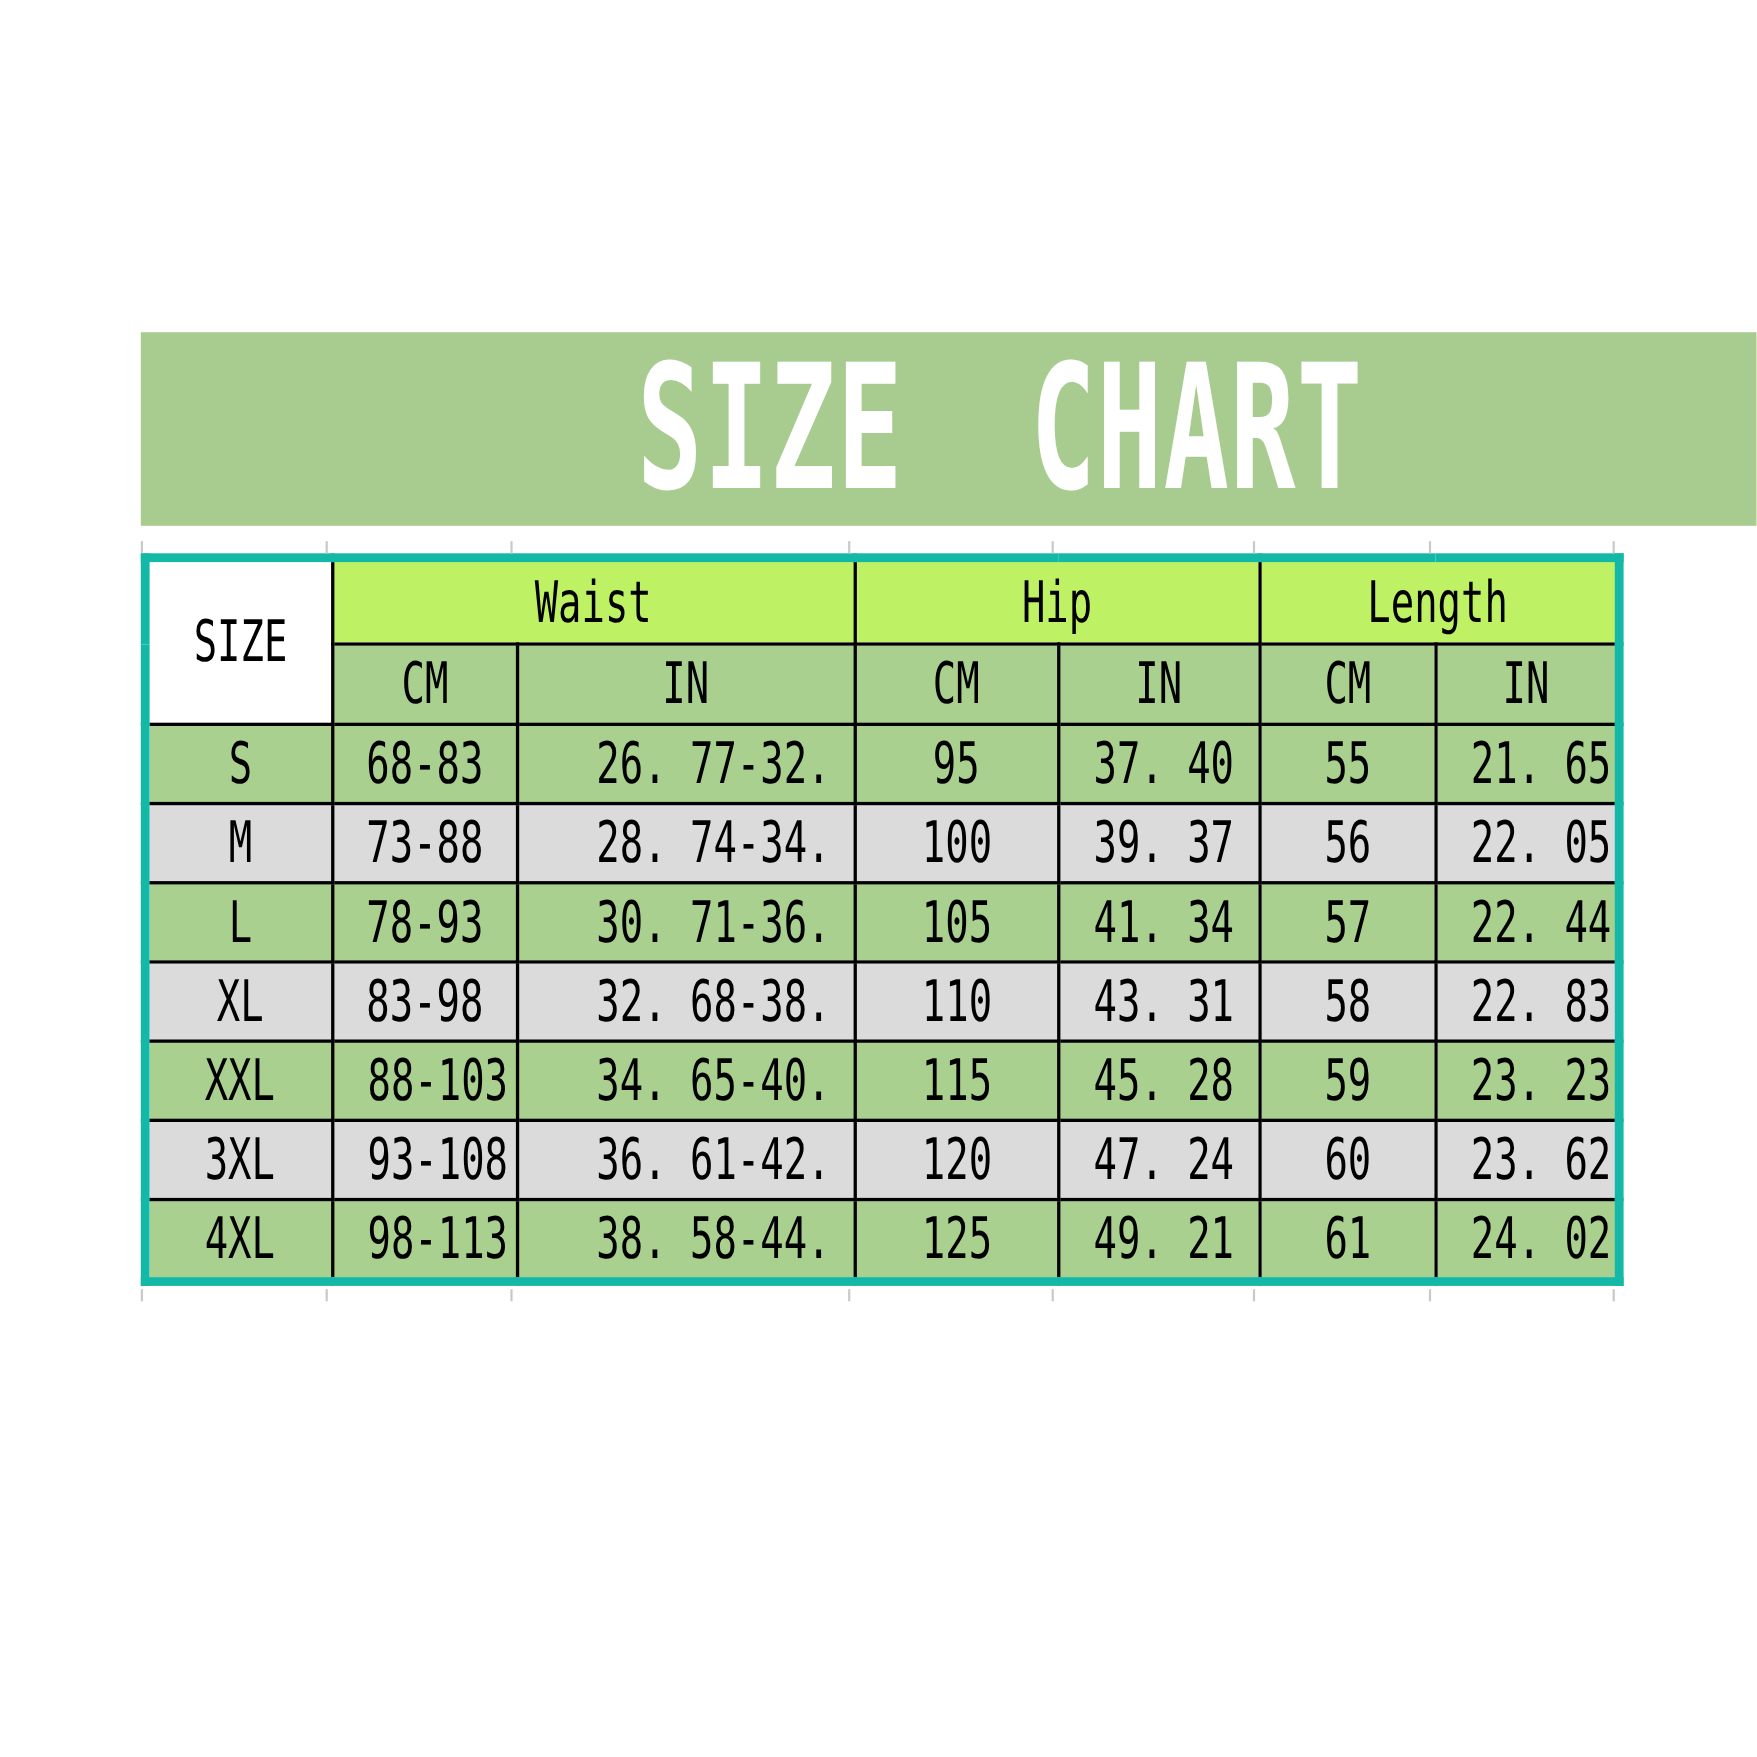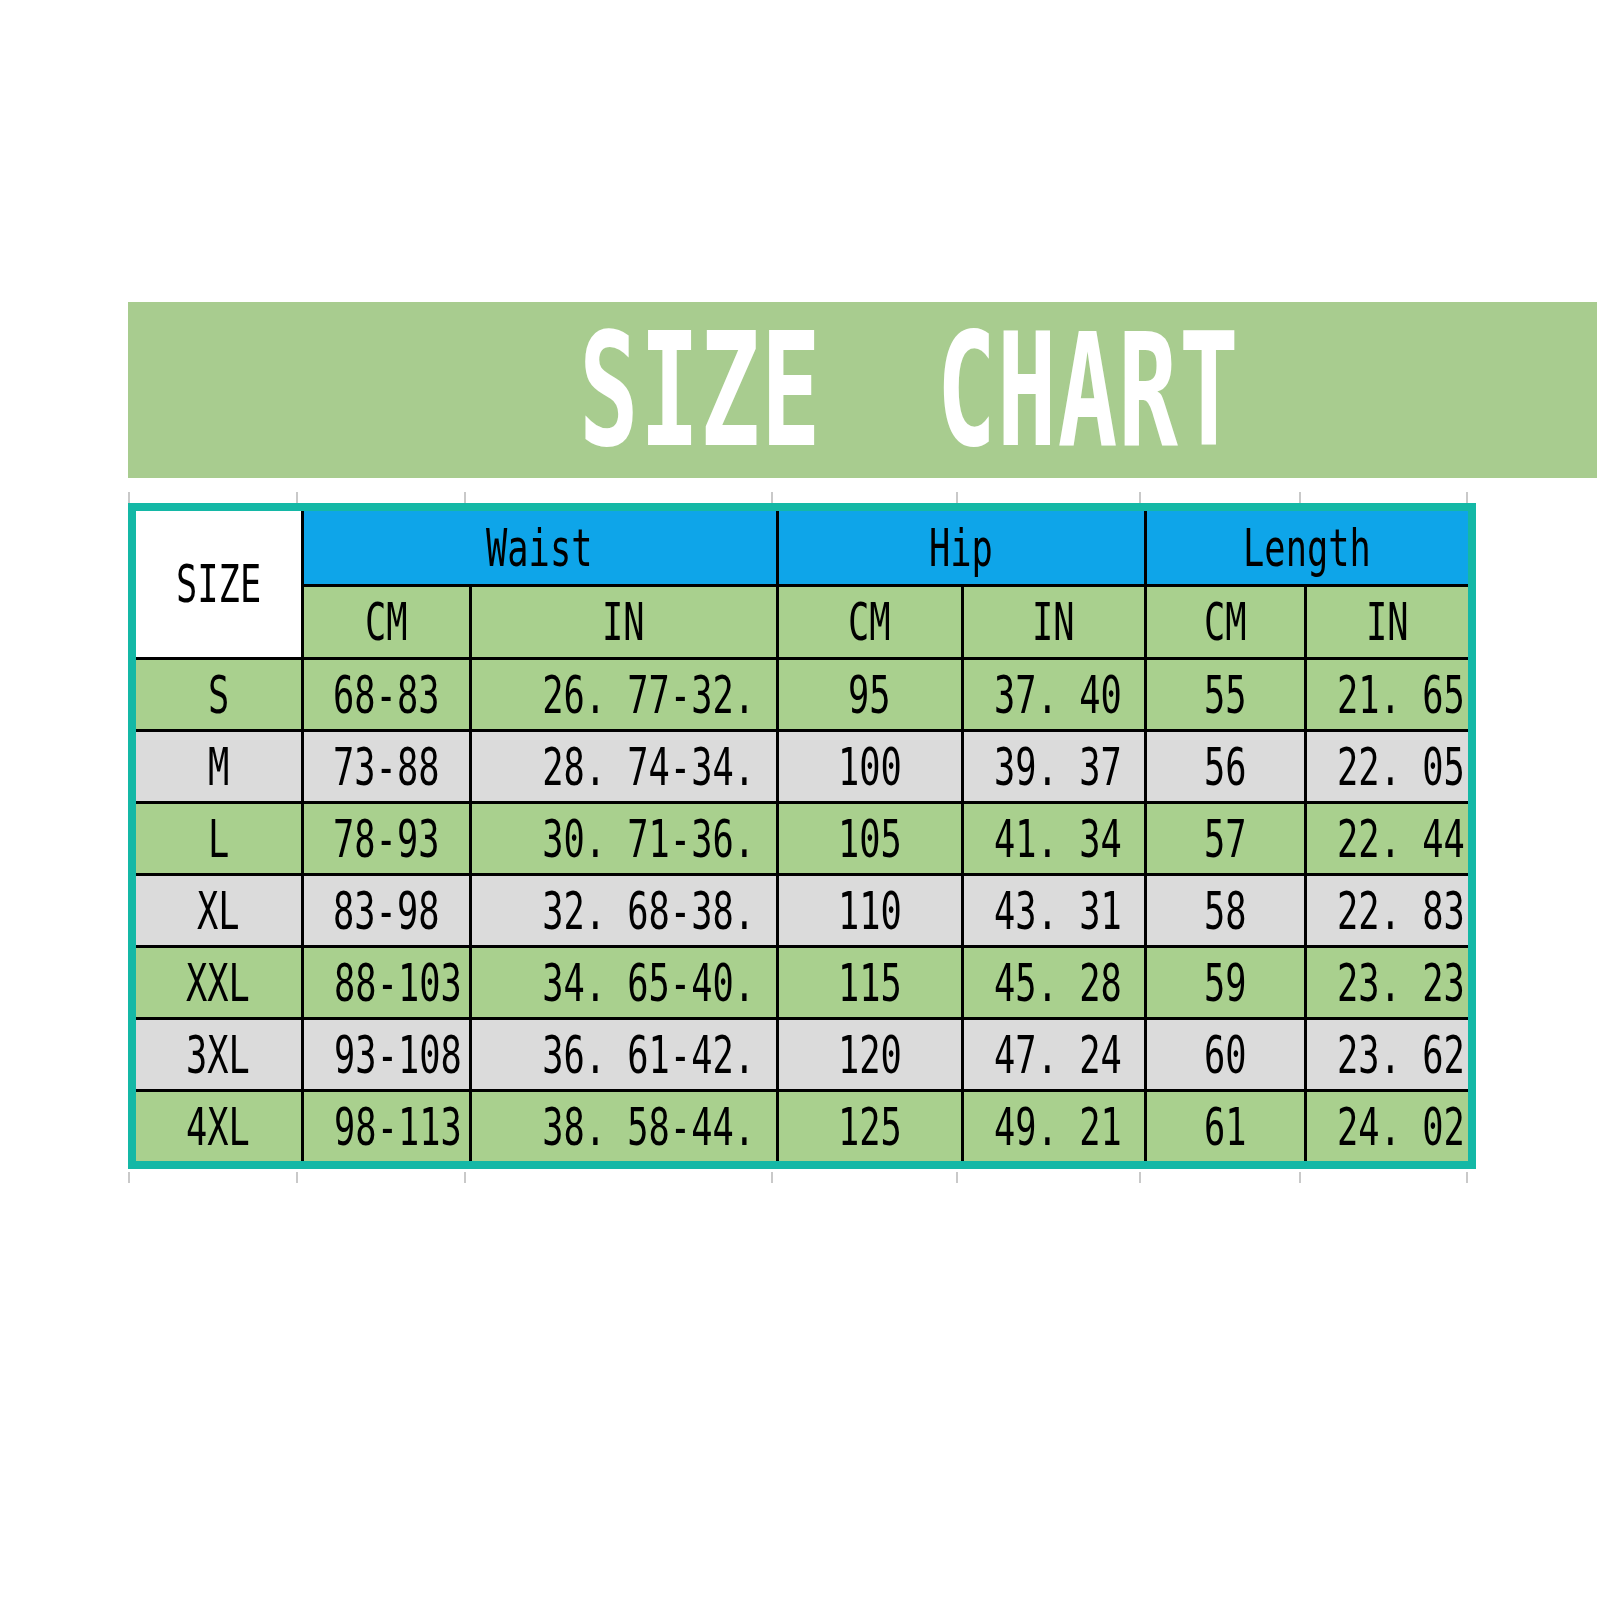--- a/index.html
+++ b/index.html
@@ -83,7 +83,7 @@
   }
   
   th.corner { background: #ffffff; }
-  th.group { background: #0ea5e9; }
+  th.group { background: #bef264; }
   th.unit { background: #a9d08e; }
   tbody tr:nth-child(odd)  td { background: #a9d08e; }
   tbody tr:nth-child(even) td { background: #dbdbdb; }

